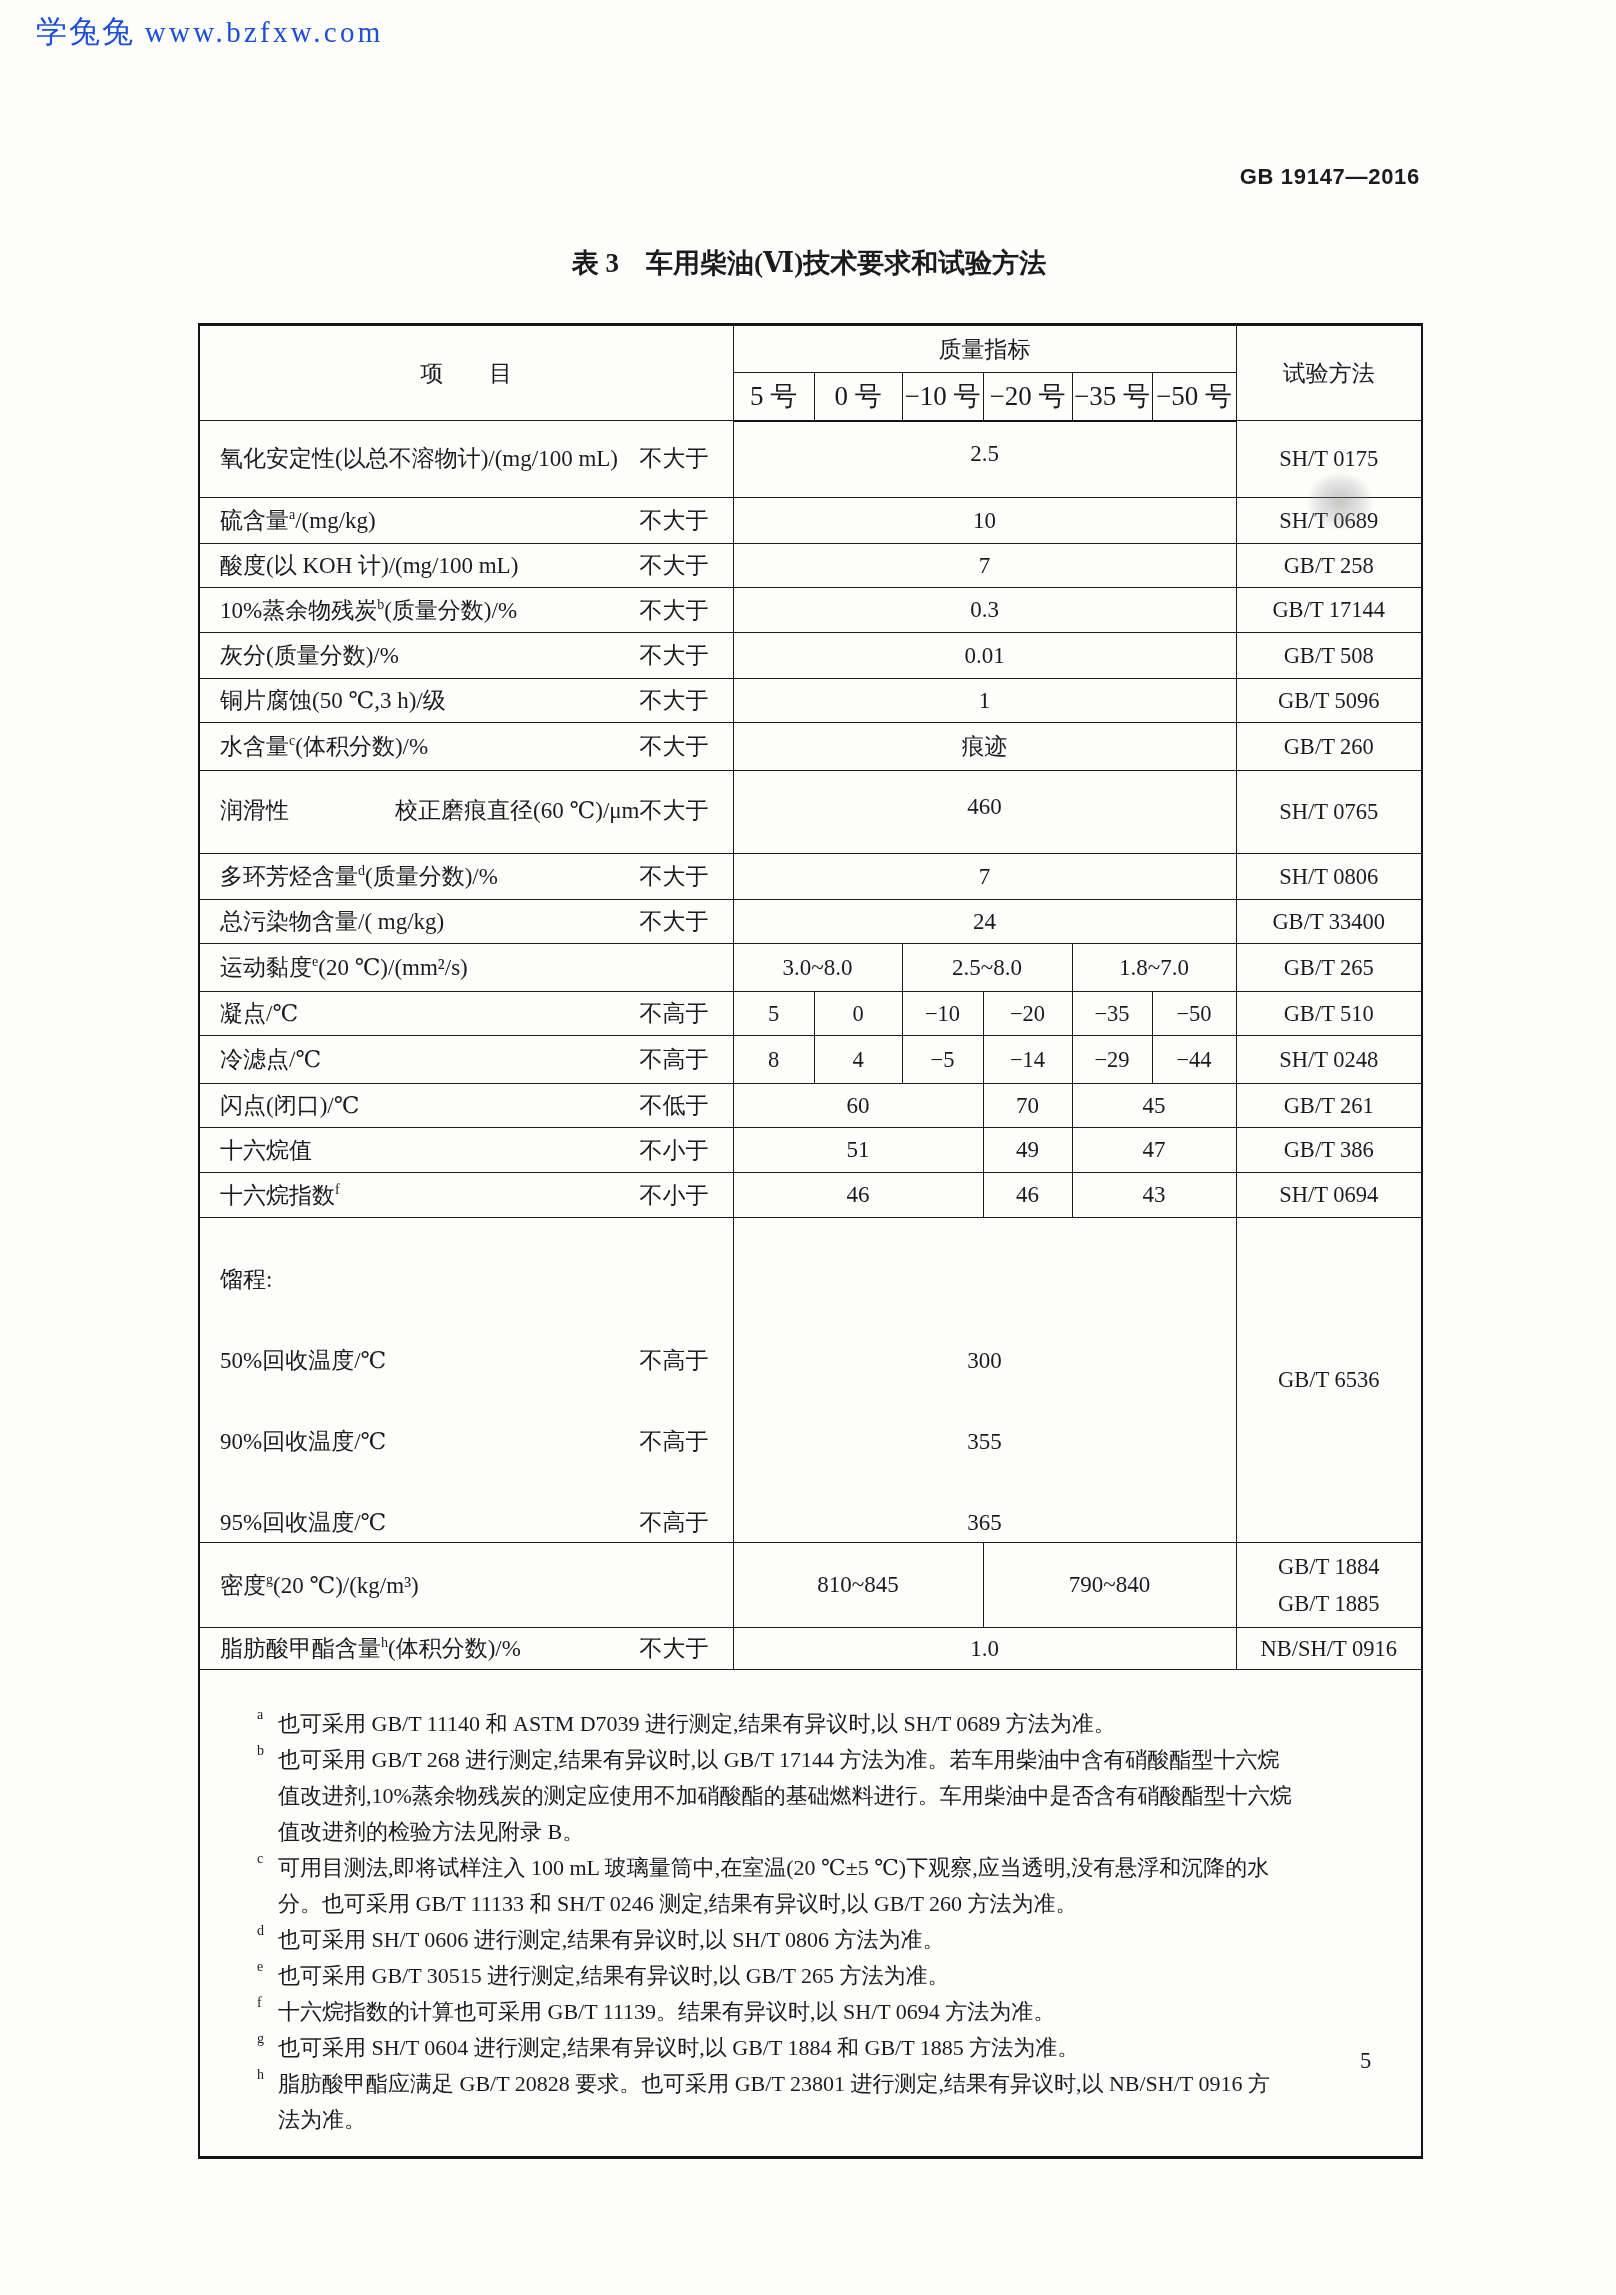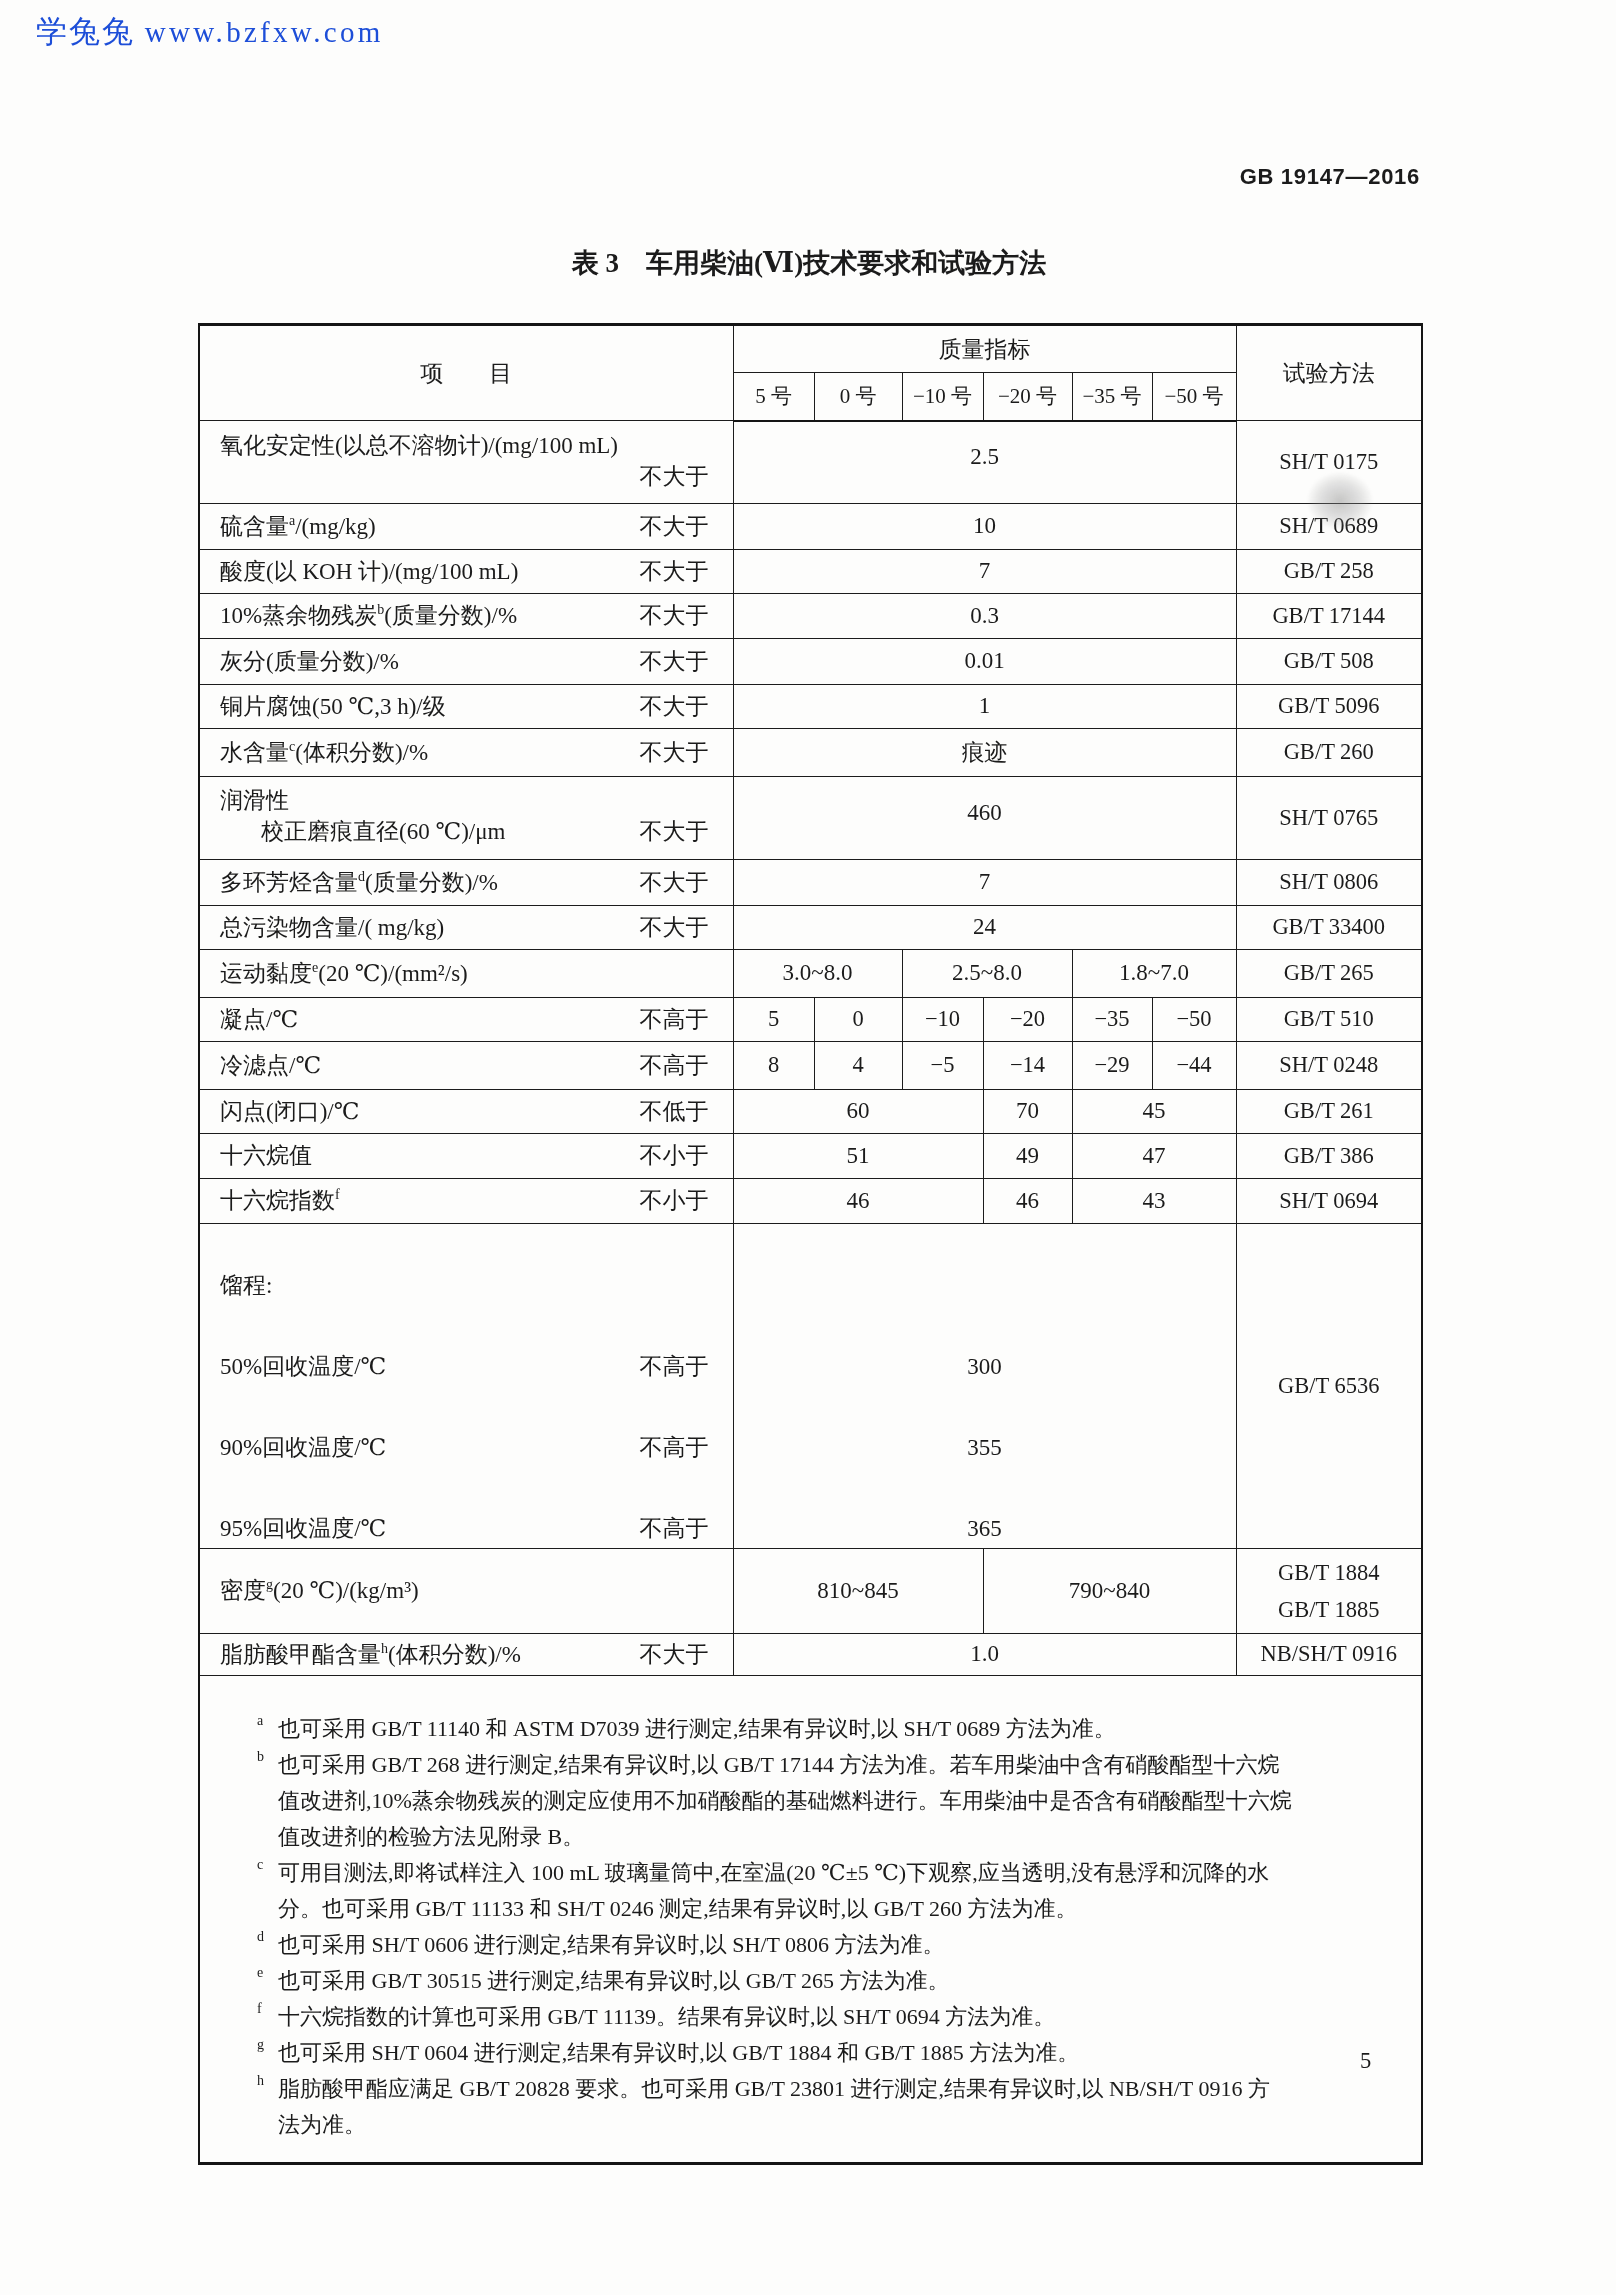--- a/index.html
+++ b/index.html
@@ -34,7 +34,7 @@
   table.spec td { border:1.3px solid #1c1c1c; vertical-align:middle; }
   td.hd { text-align:center; }
   td.quality-hd { border-bottom:2px solid #1c1c1c; }
-  tr.hrow2 td { border-bottom:2.7px solid #151515; font-size:21px; }
+  tr.hrow2 td { border-bottom:2.7px solid #151515; font-size:27px; }
   td.item { text-align:left; padding:0 24px 0 20px; }
   .qrow { display:flex; justify-content:space-between; align-items:baseline; }
   td.val { text-align:center; }

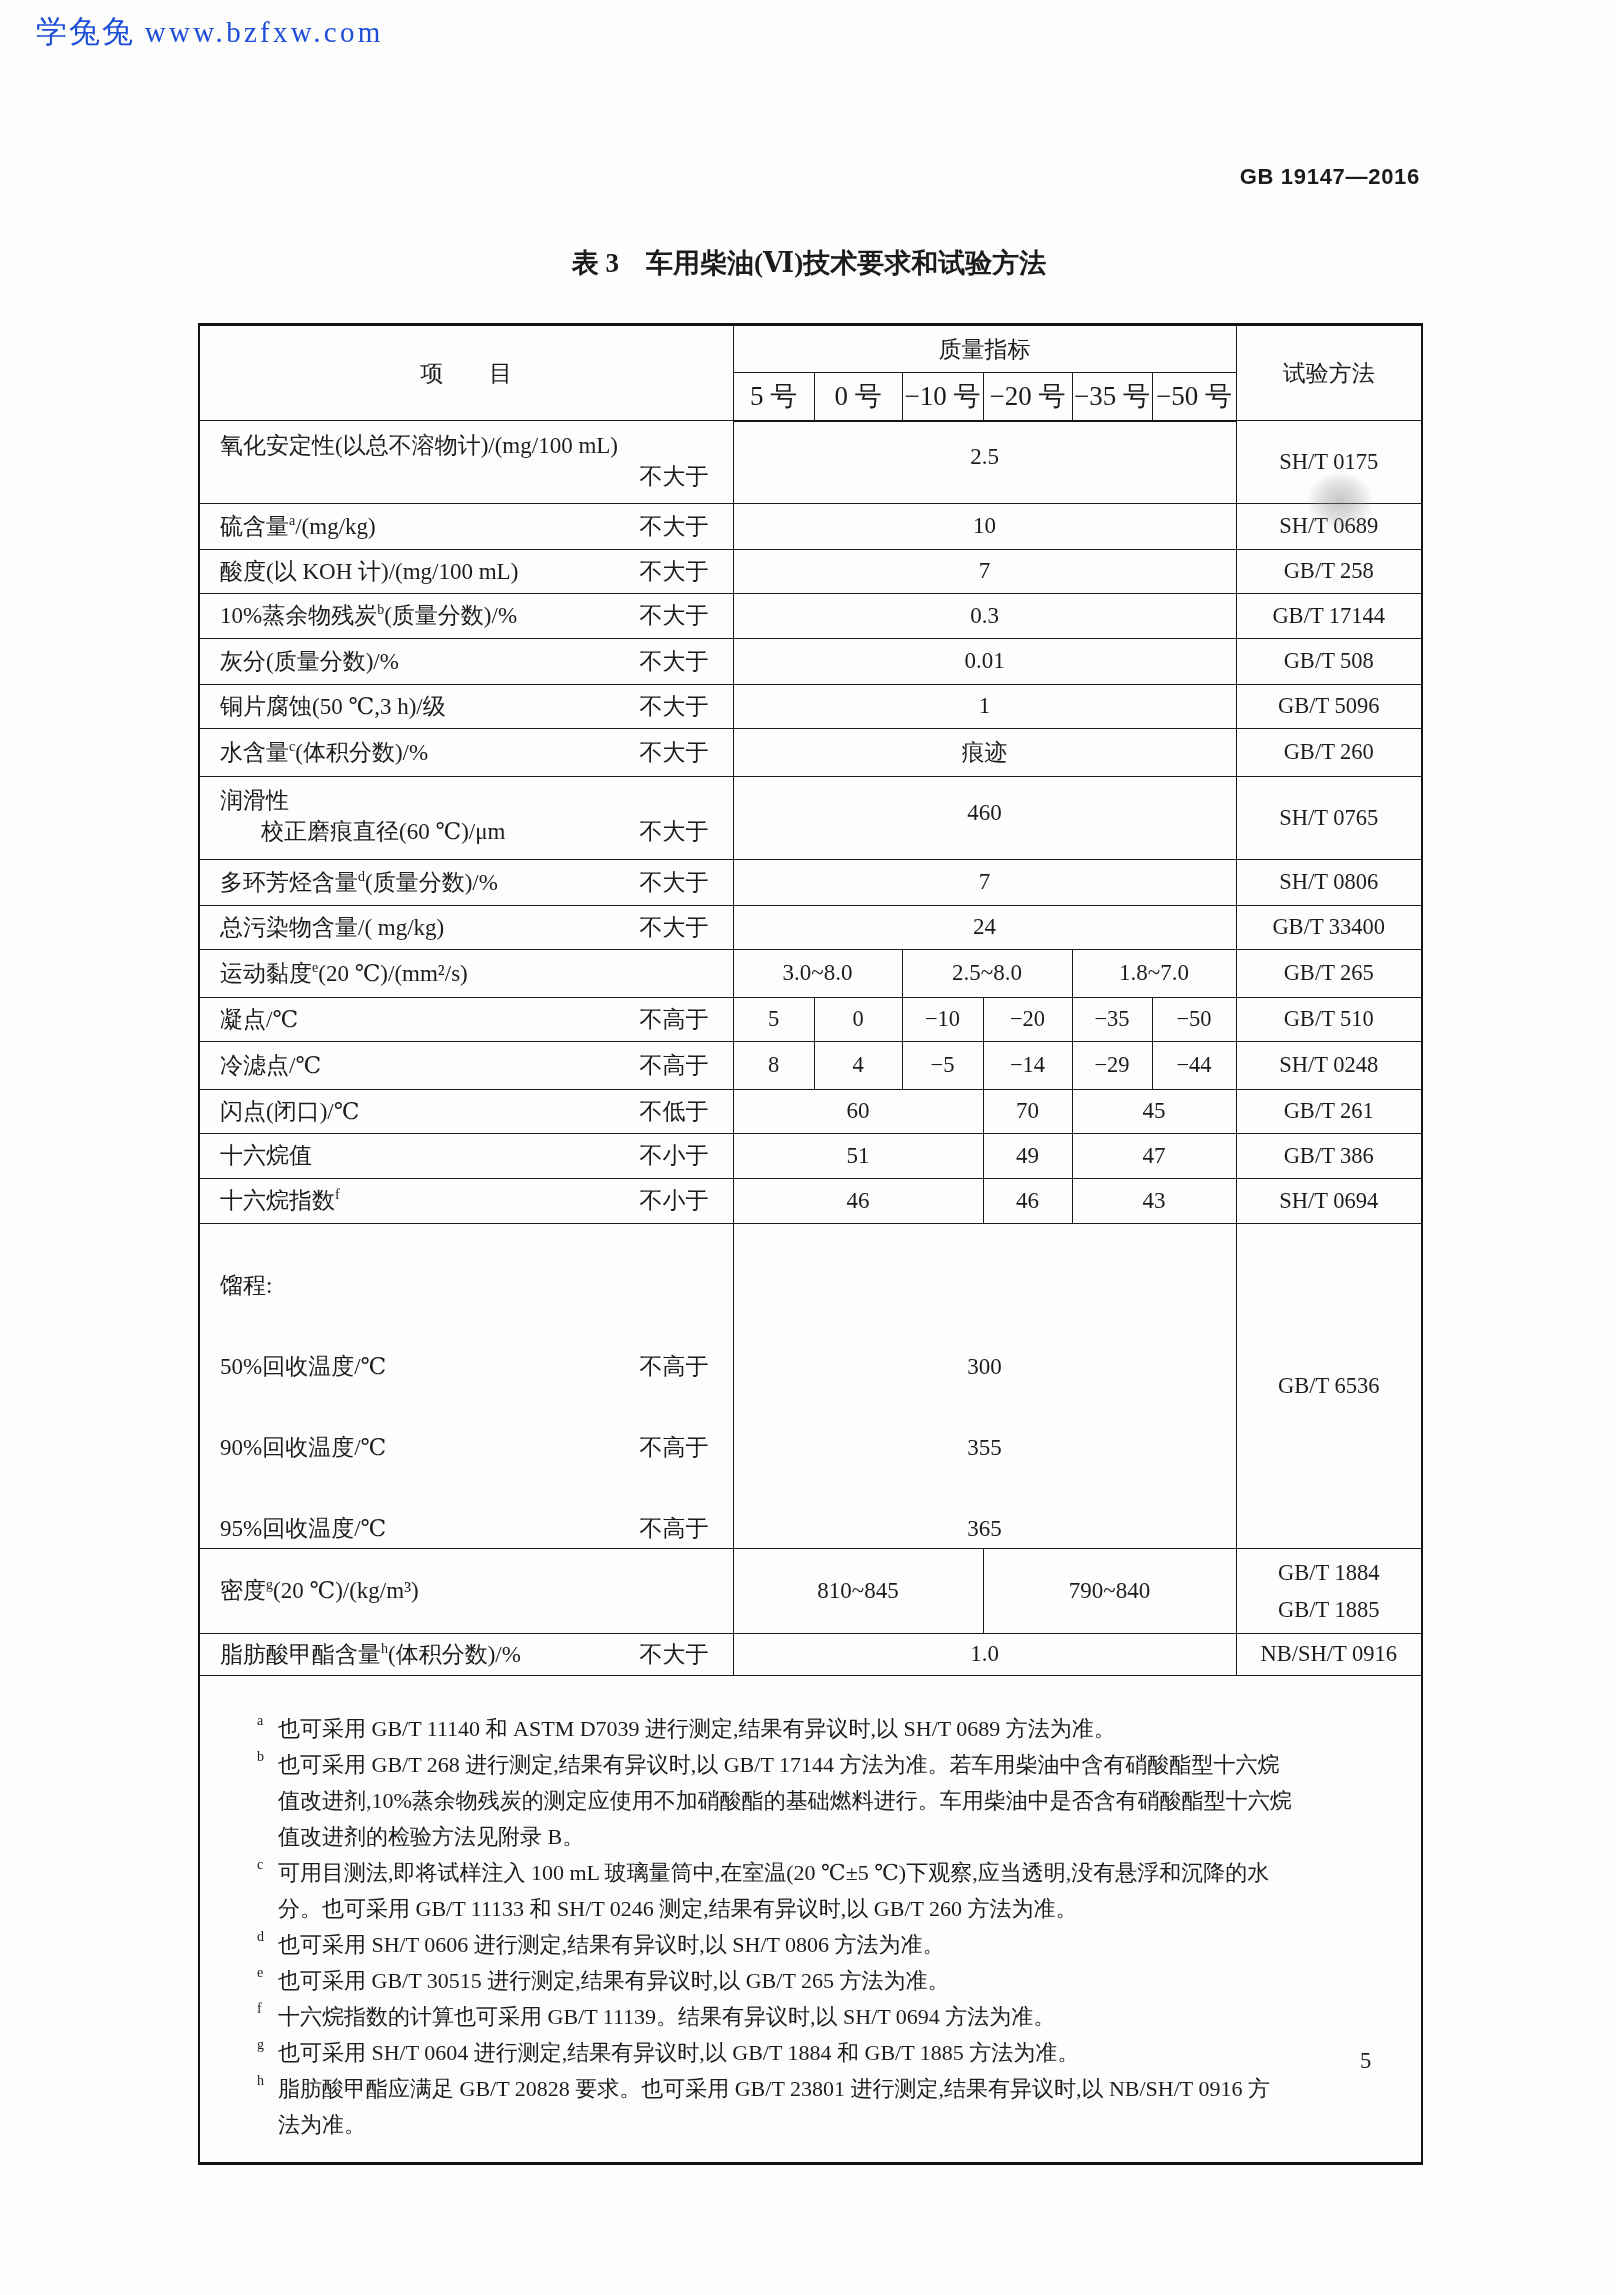--- a/index.html
+++ b/index.html
@@ -41,7 +41,7 @@
   td.num { text-align:center; font-size:22.5px; }
   td.mth { text-align:center; font-size:22.5px; }
   td.vbot { vertical-align:bottom; padding-bottom:10.6px; }
-  .stack2 { display:flex; flex-direction:column; justify-content:space-between; height:100%; padding:9.3px 0 10.6px 0; }
+  .stack2 { display:flex; flex-direction:row; justify-content:space-between; height:100%; padding:9.3px 0 10.6px 0; }
   .stack2.lub { padding:8px 0 12px 0; }
   .indent2 { padding-left:41px; }
   .dline { line-height:38px; height:38px; white-space:nowrap;margin-top:43px; }

